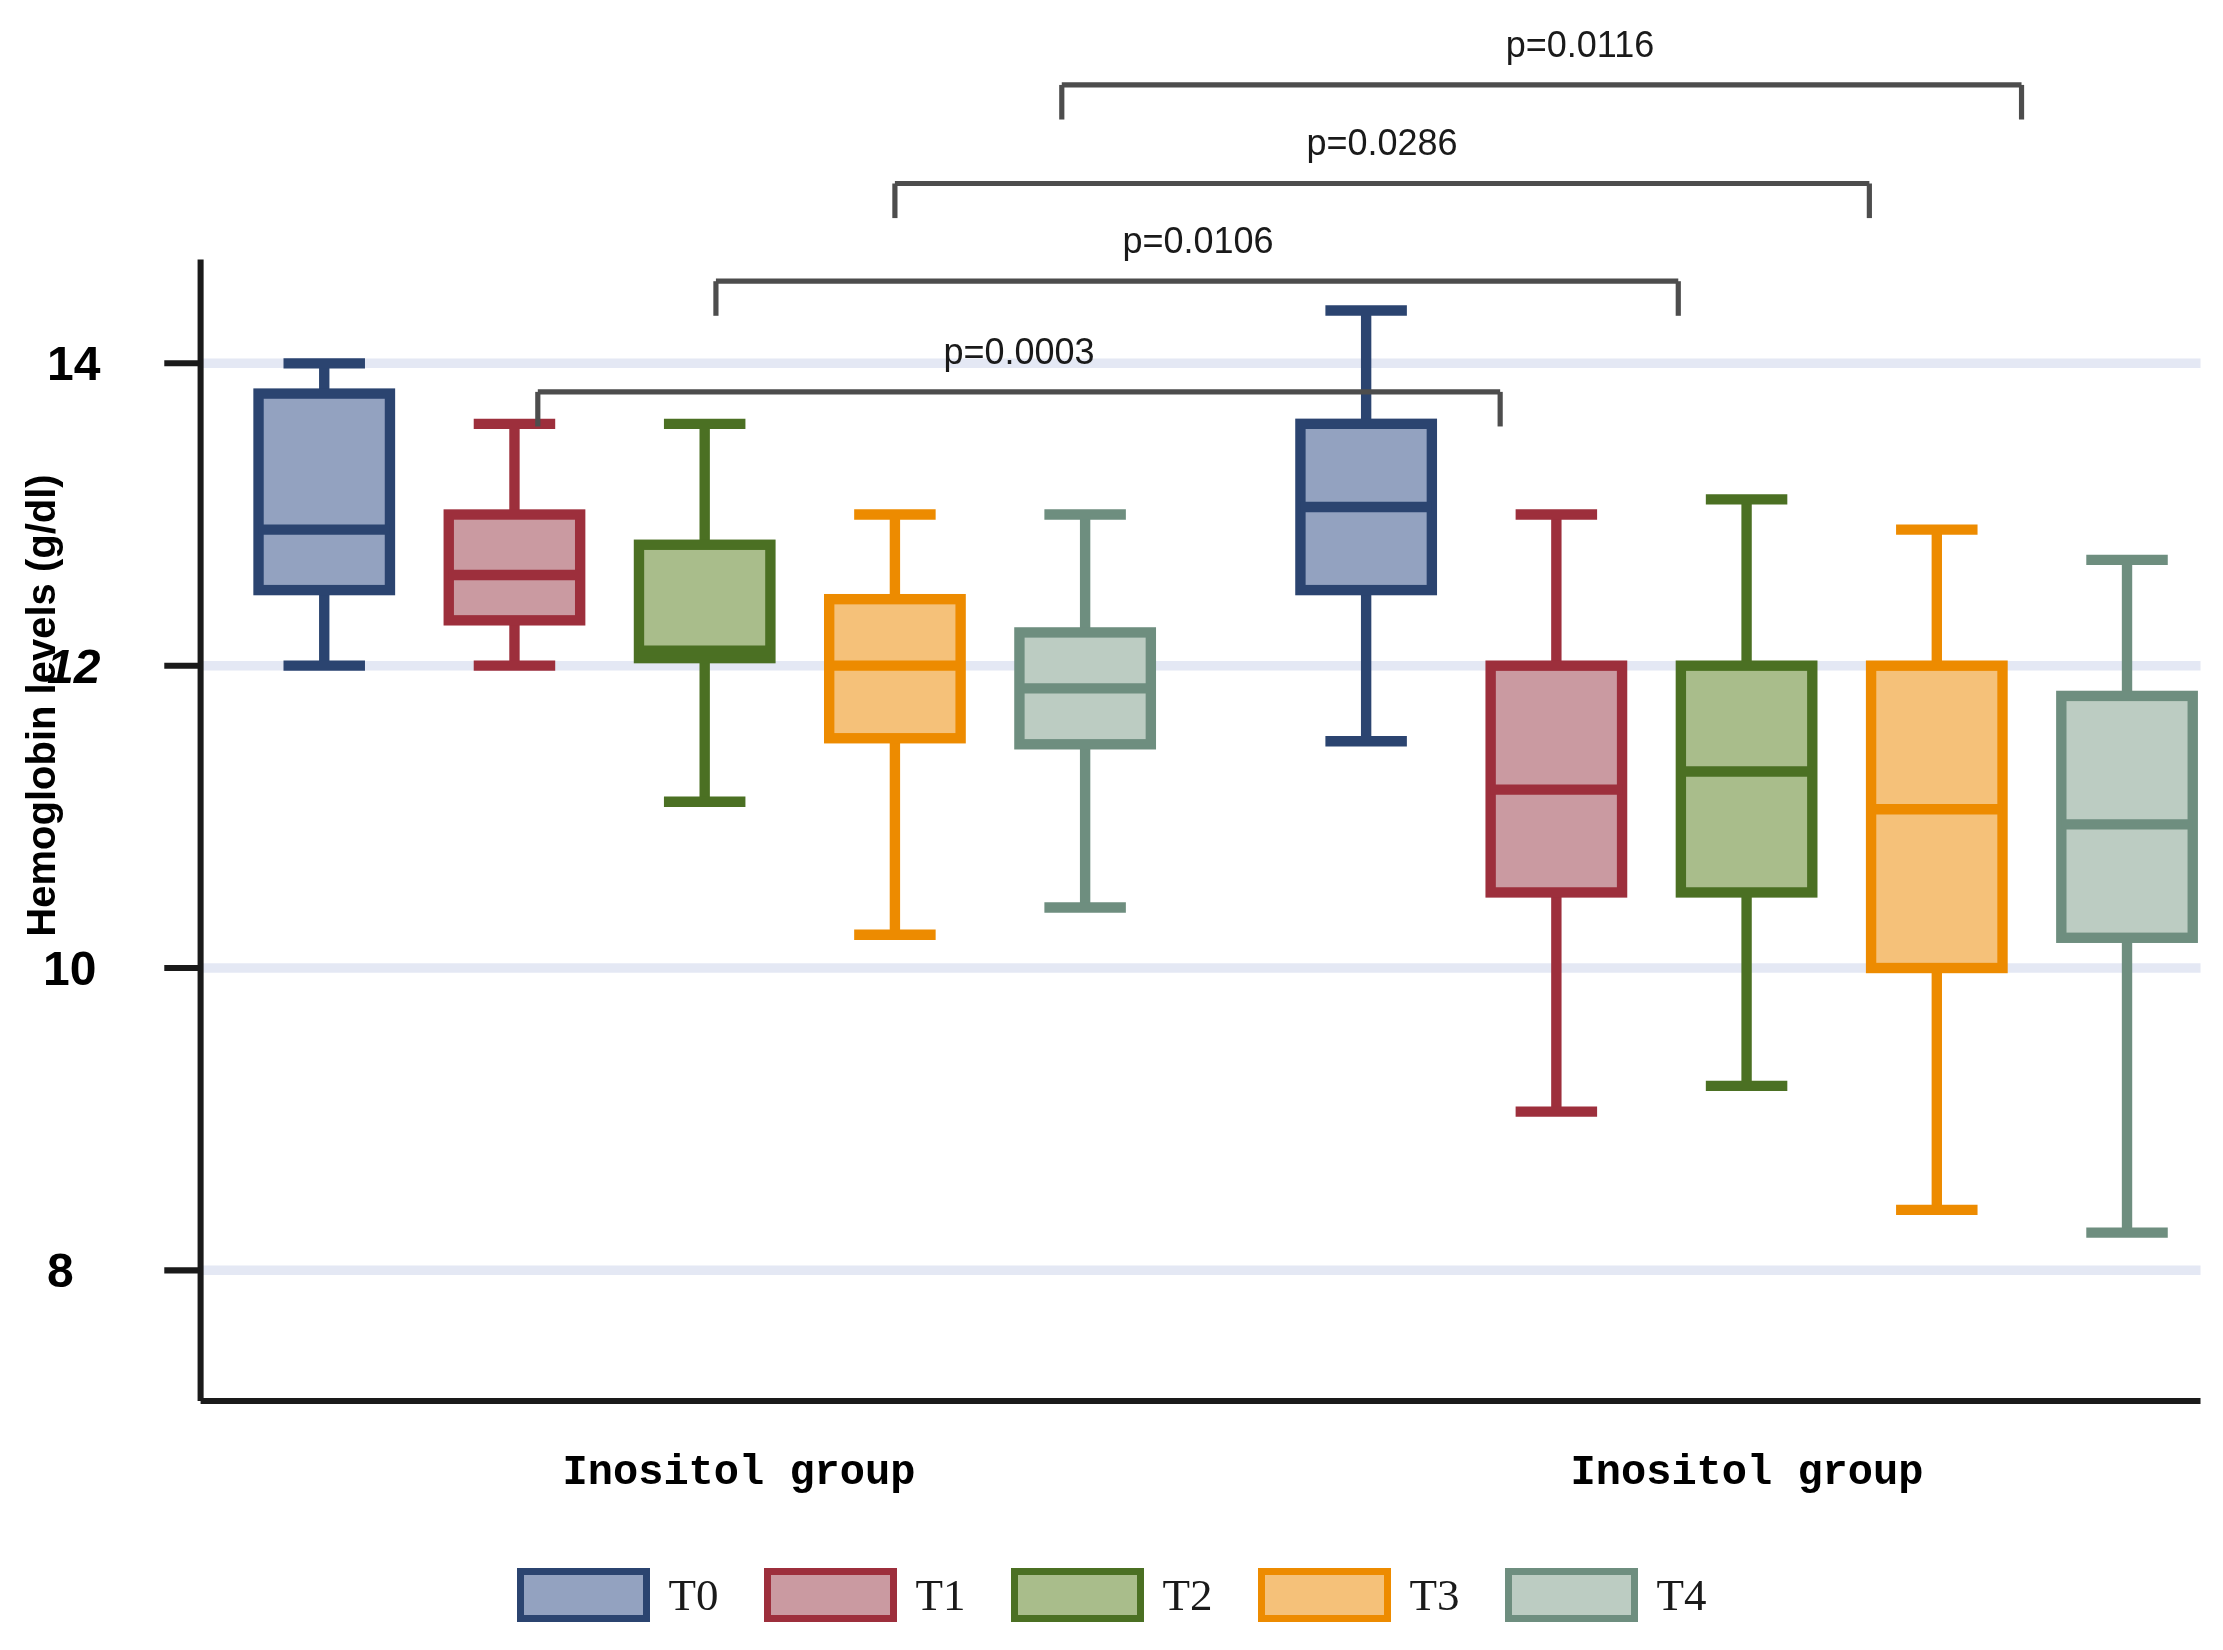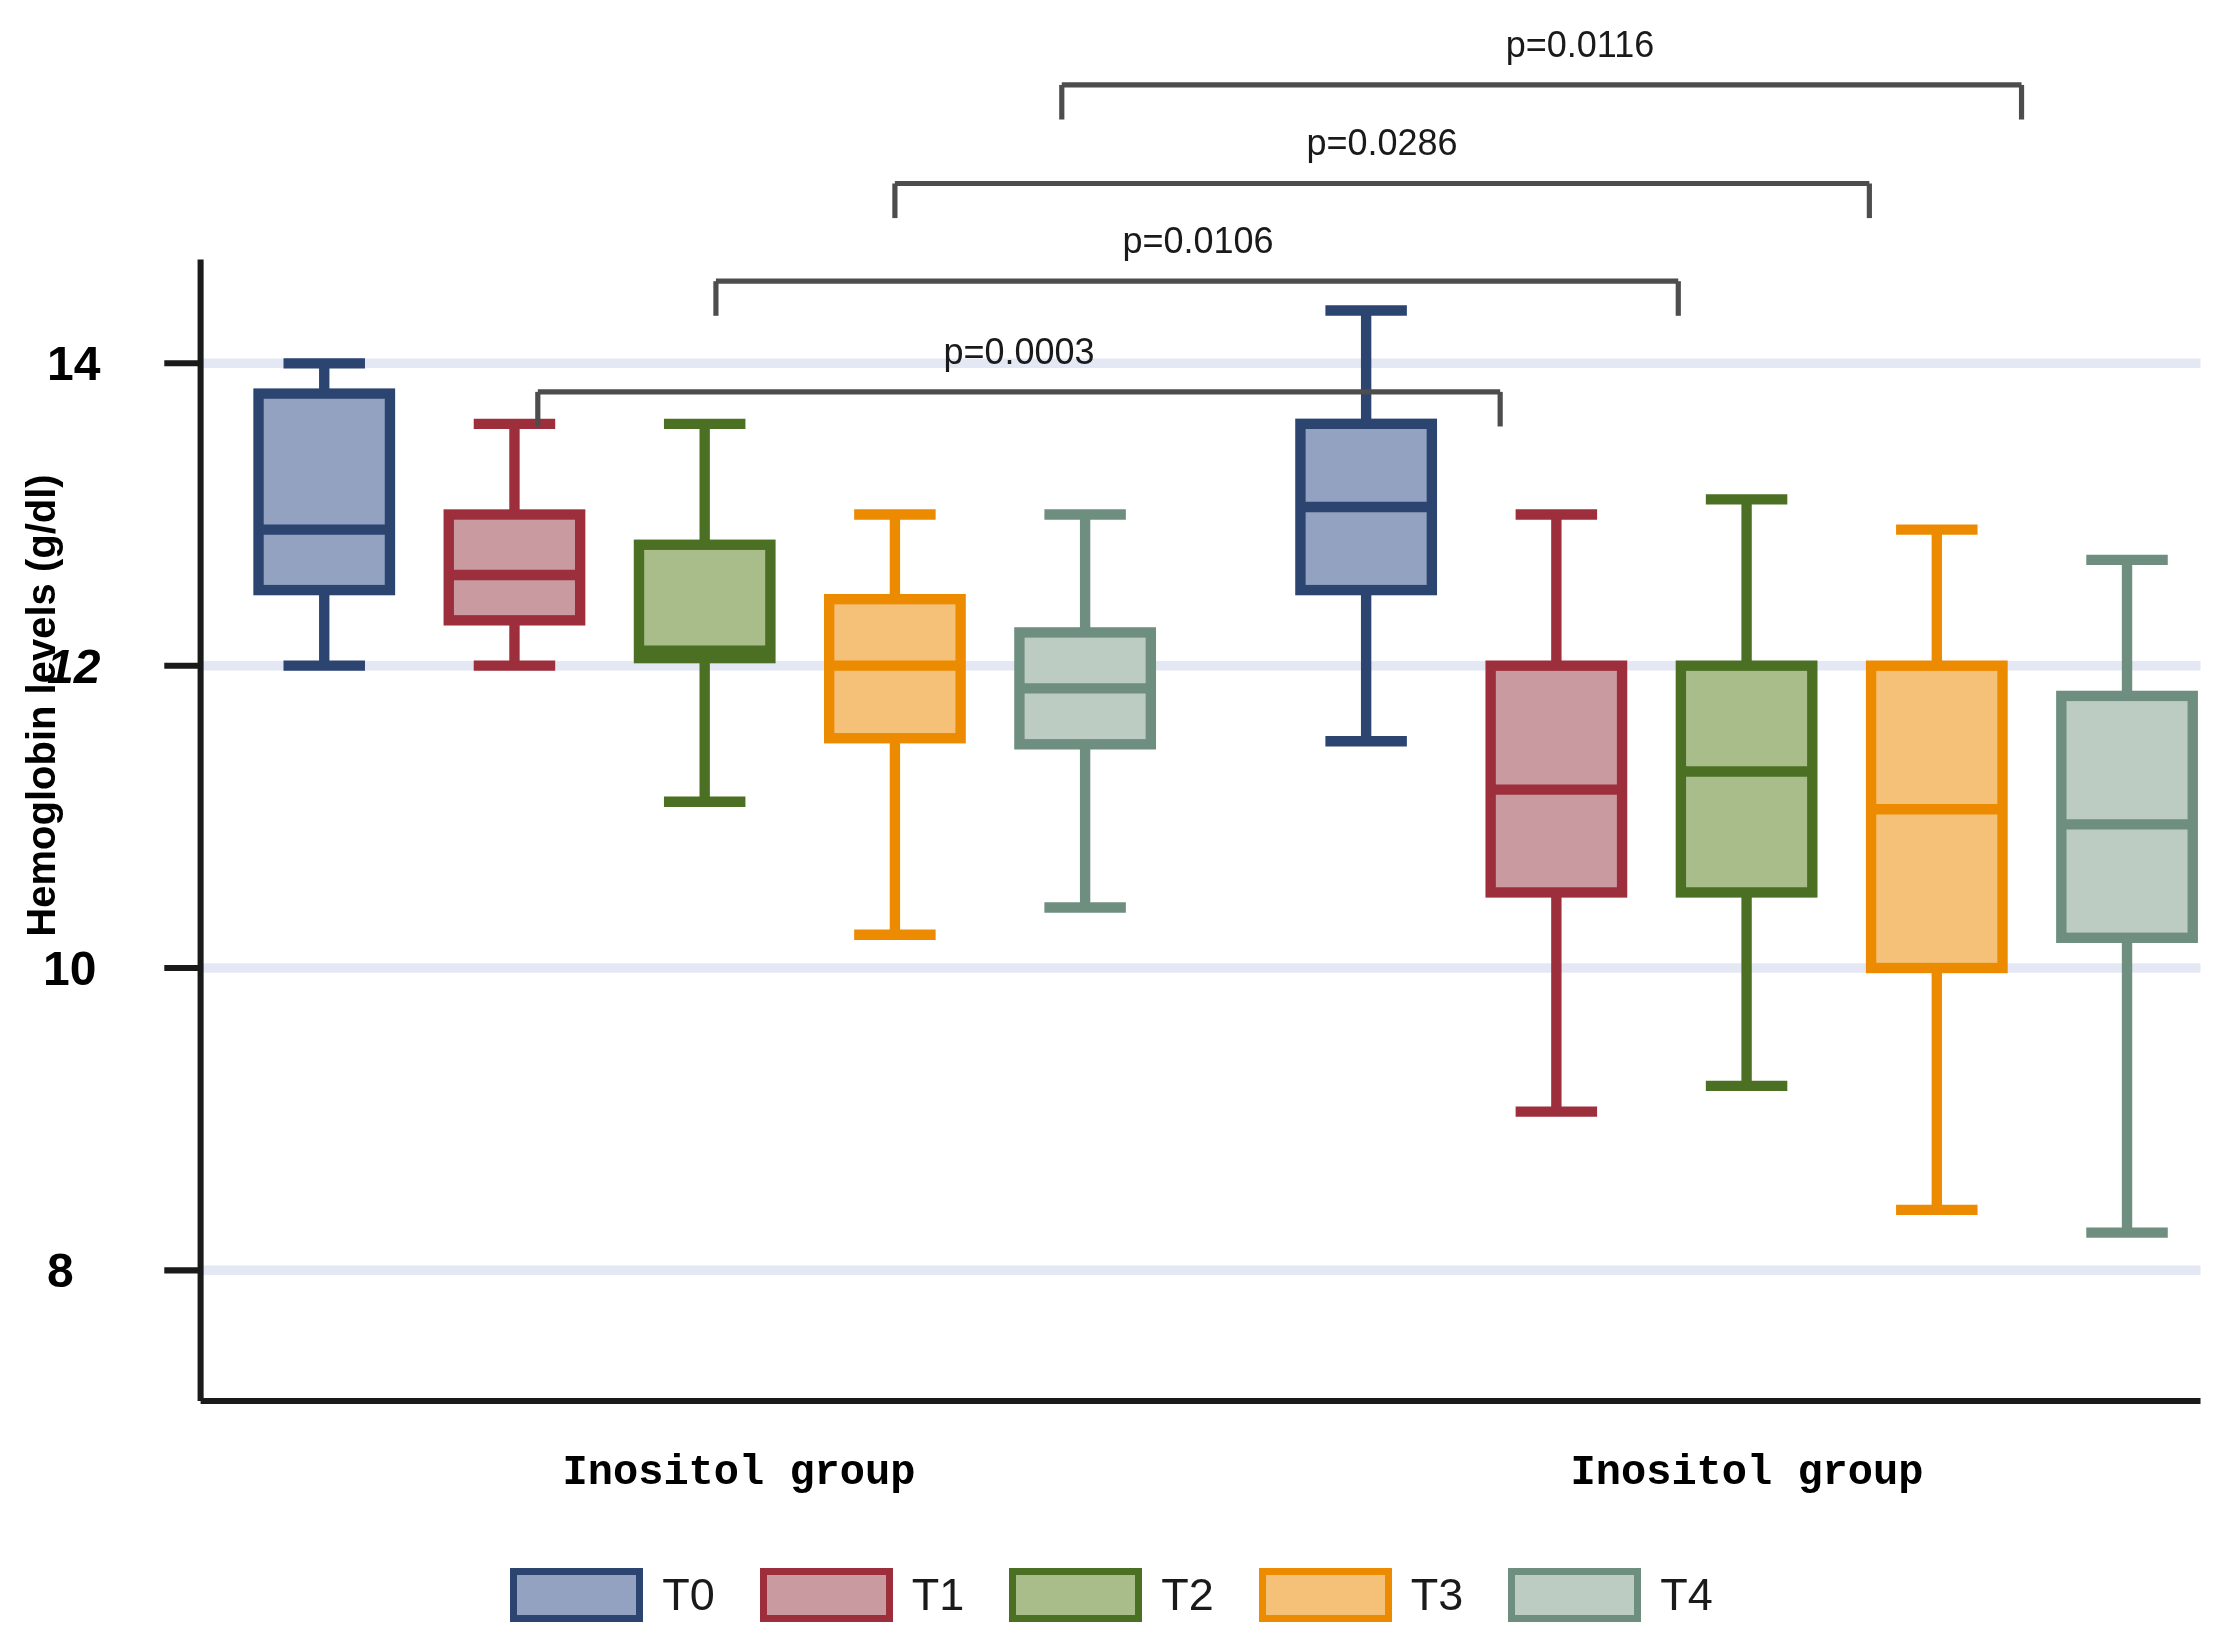--- a/index.html
+++ b/index.html
@@ -39,7 +39,7 @@
 
   .legend{
     position:absolute; left:0; right:0; bottom:29px;
-    display:flex; justify-content:center; align-items:center; gap:45px;
+    display:flex; justify-content:center; align-items:center; gap:45px;font-family:Liberation Serif, serif;
   }
   .legend-item{display:flex;align-items:center;gap:19px;}
   .legend-swatch{

